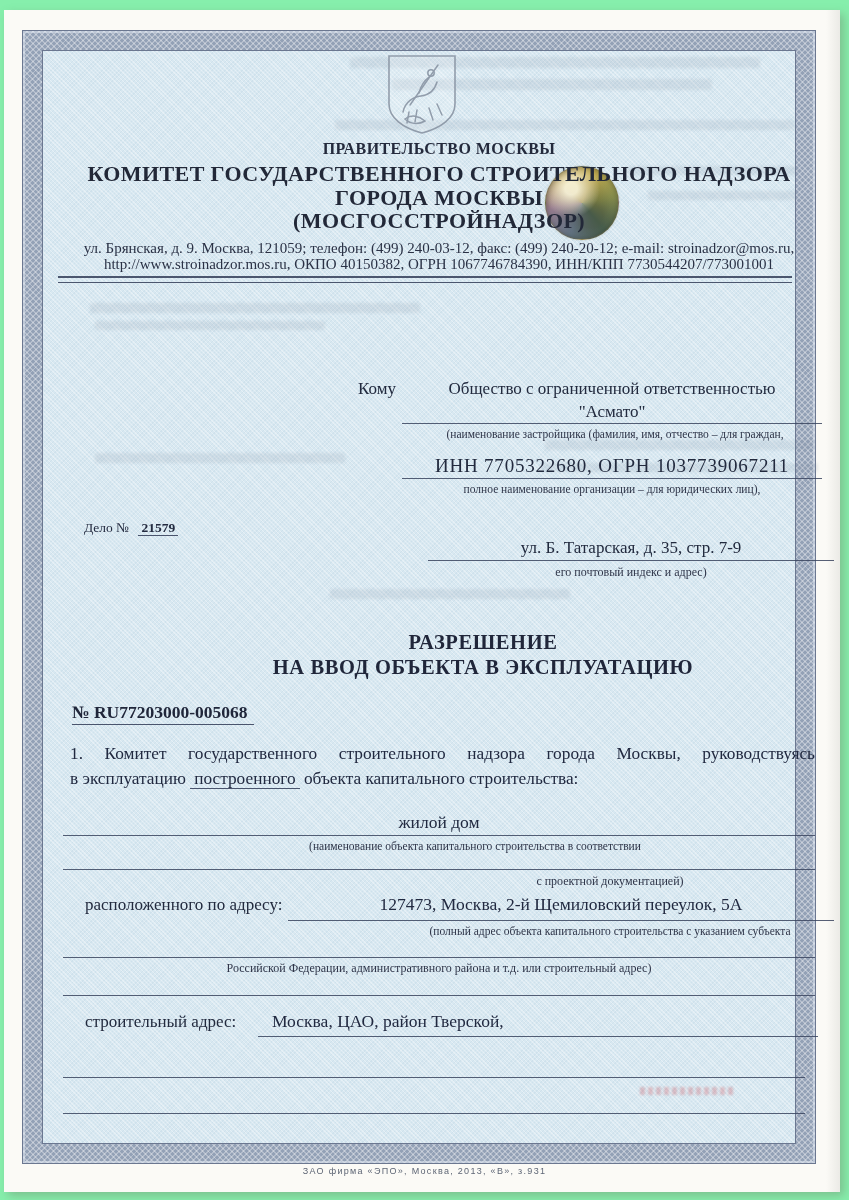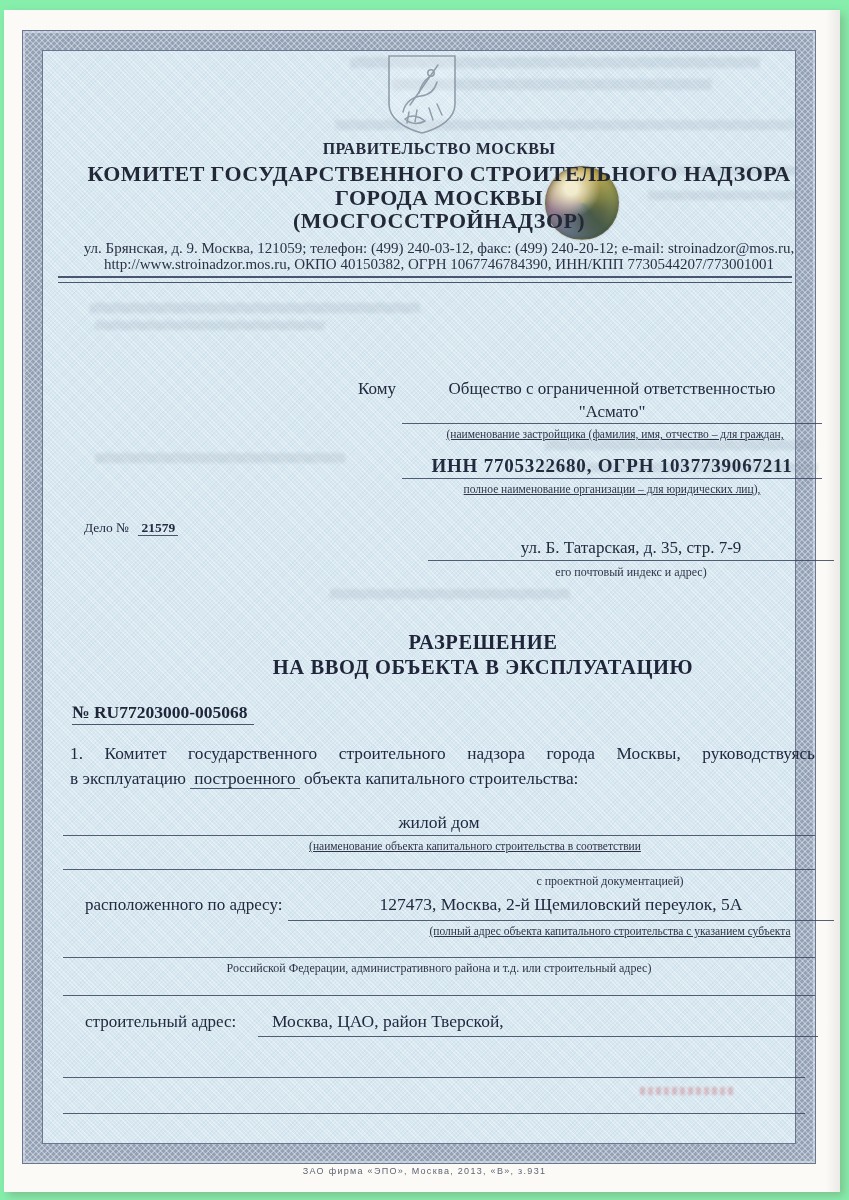--- a/index.html
+++ b/index.html
@@ -44,7 +44,7 @@
   .body17{font-size:17px;color:#222a3e;}
   .body17b{font-size:17.5px;color:#212940;}
   .ids{font-size:19px;letter-spacing:0.8px;color:#222a3e;font-weight:bold;}
-  .hint{font-size:11.5px;color:#2e3448;text-decoration:underline;}
+  .hint{font-size:11.5px;color:#2e3448;}
   .hint12{font-size:12px;color:#2e3448;}
   .title{font-size:20.5px;font-weight:bold;letter-spacing:0.6px;color:#20263a;}
   .rule{position:absolute;height:1.3px;background:rgba(58,68,94,0.85);}

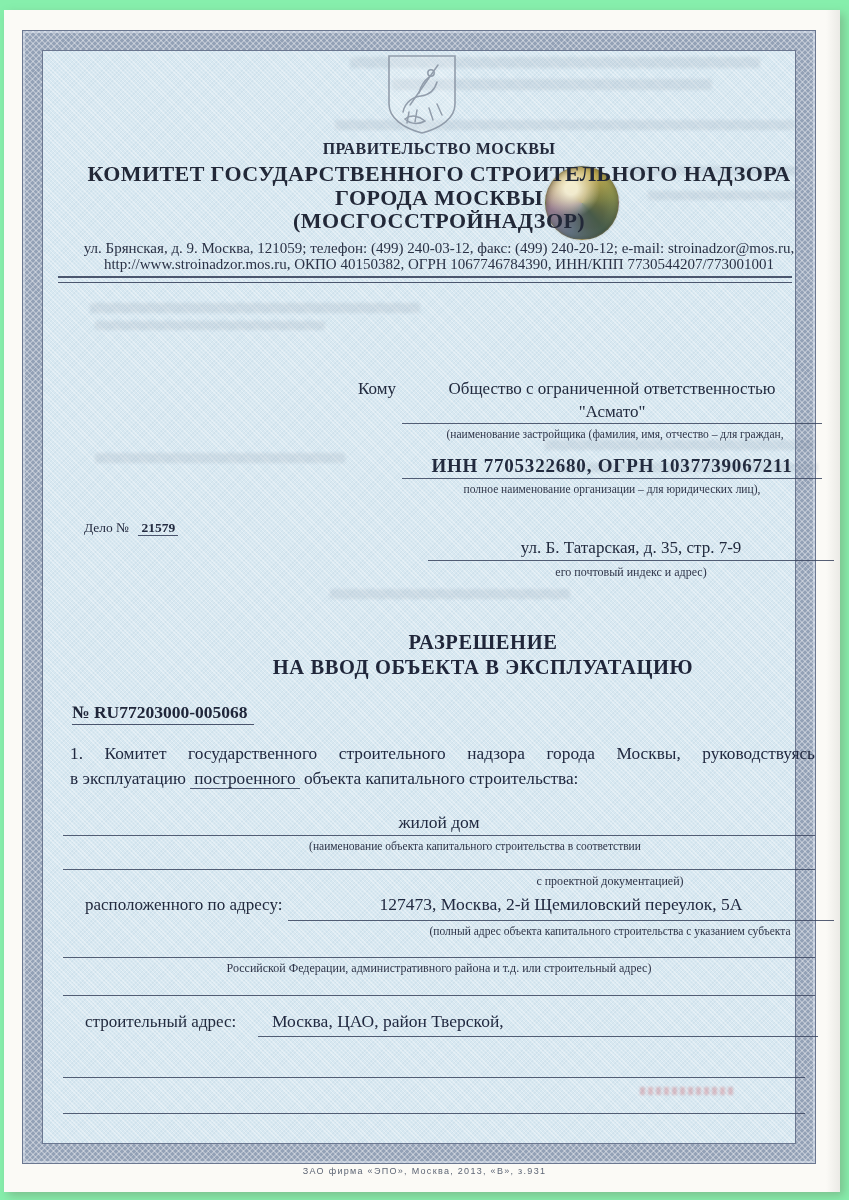--- a/index.html
+++ b/index.html
@@ -43,7 +43,7 @@
   .contact{font-size:15px;color:#2a3145;}
   .body17{font-size:17px;color:#222a3e;}
   .body17b{font-size:17.5px;color:#212940;}
-  .ids{font-size:19px;letter-spacing:0.8px;color:#222a3e;font-weight:bold;}
+  .ids{font-size:19px;letter-spacing:0.8px;color:#222a3e;}
   .hint{font-size:11.5px;color:#2e3448;}
   .hint12{font-size:12px;color:#2e3448;}
   .title{font-size:20.5px;font-weight:bold;letter-spacing:0.6px;color:#20263a;}

